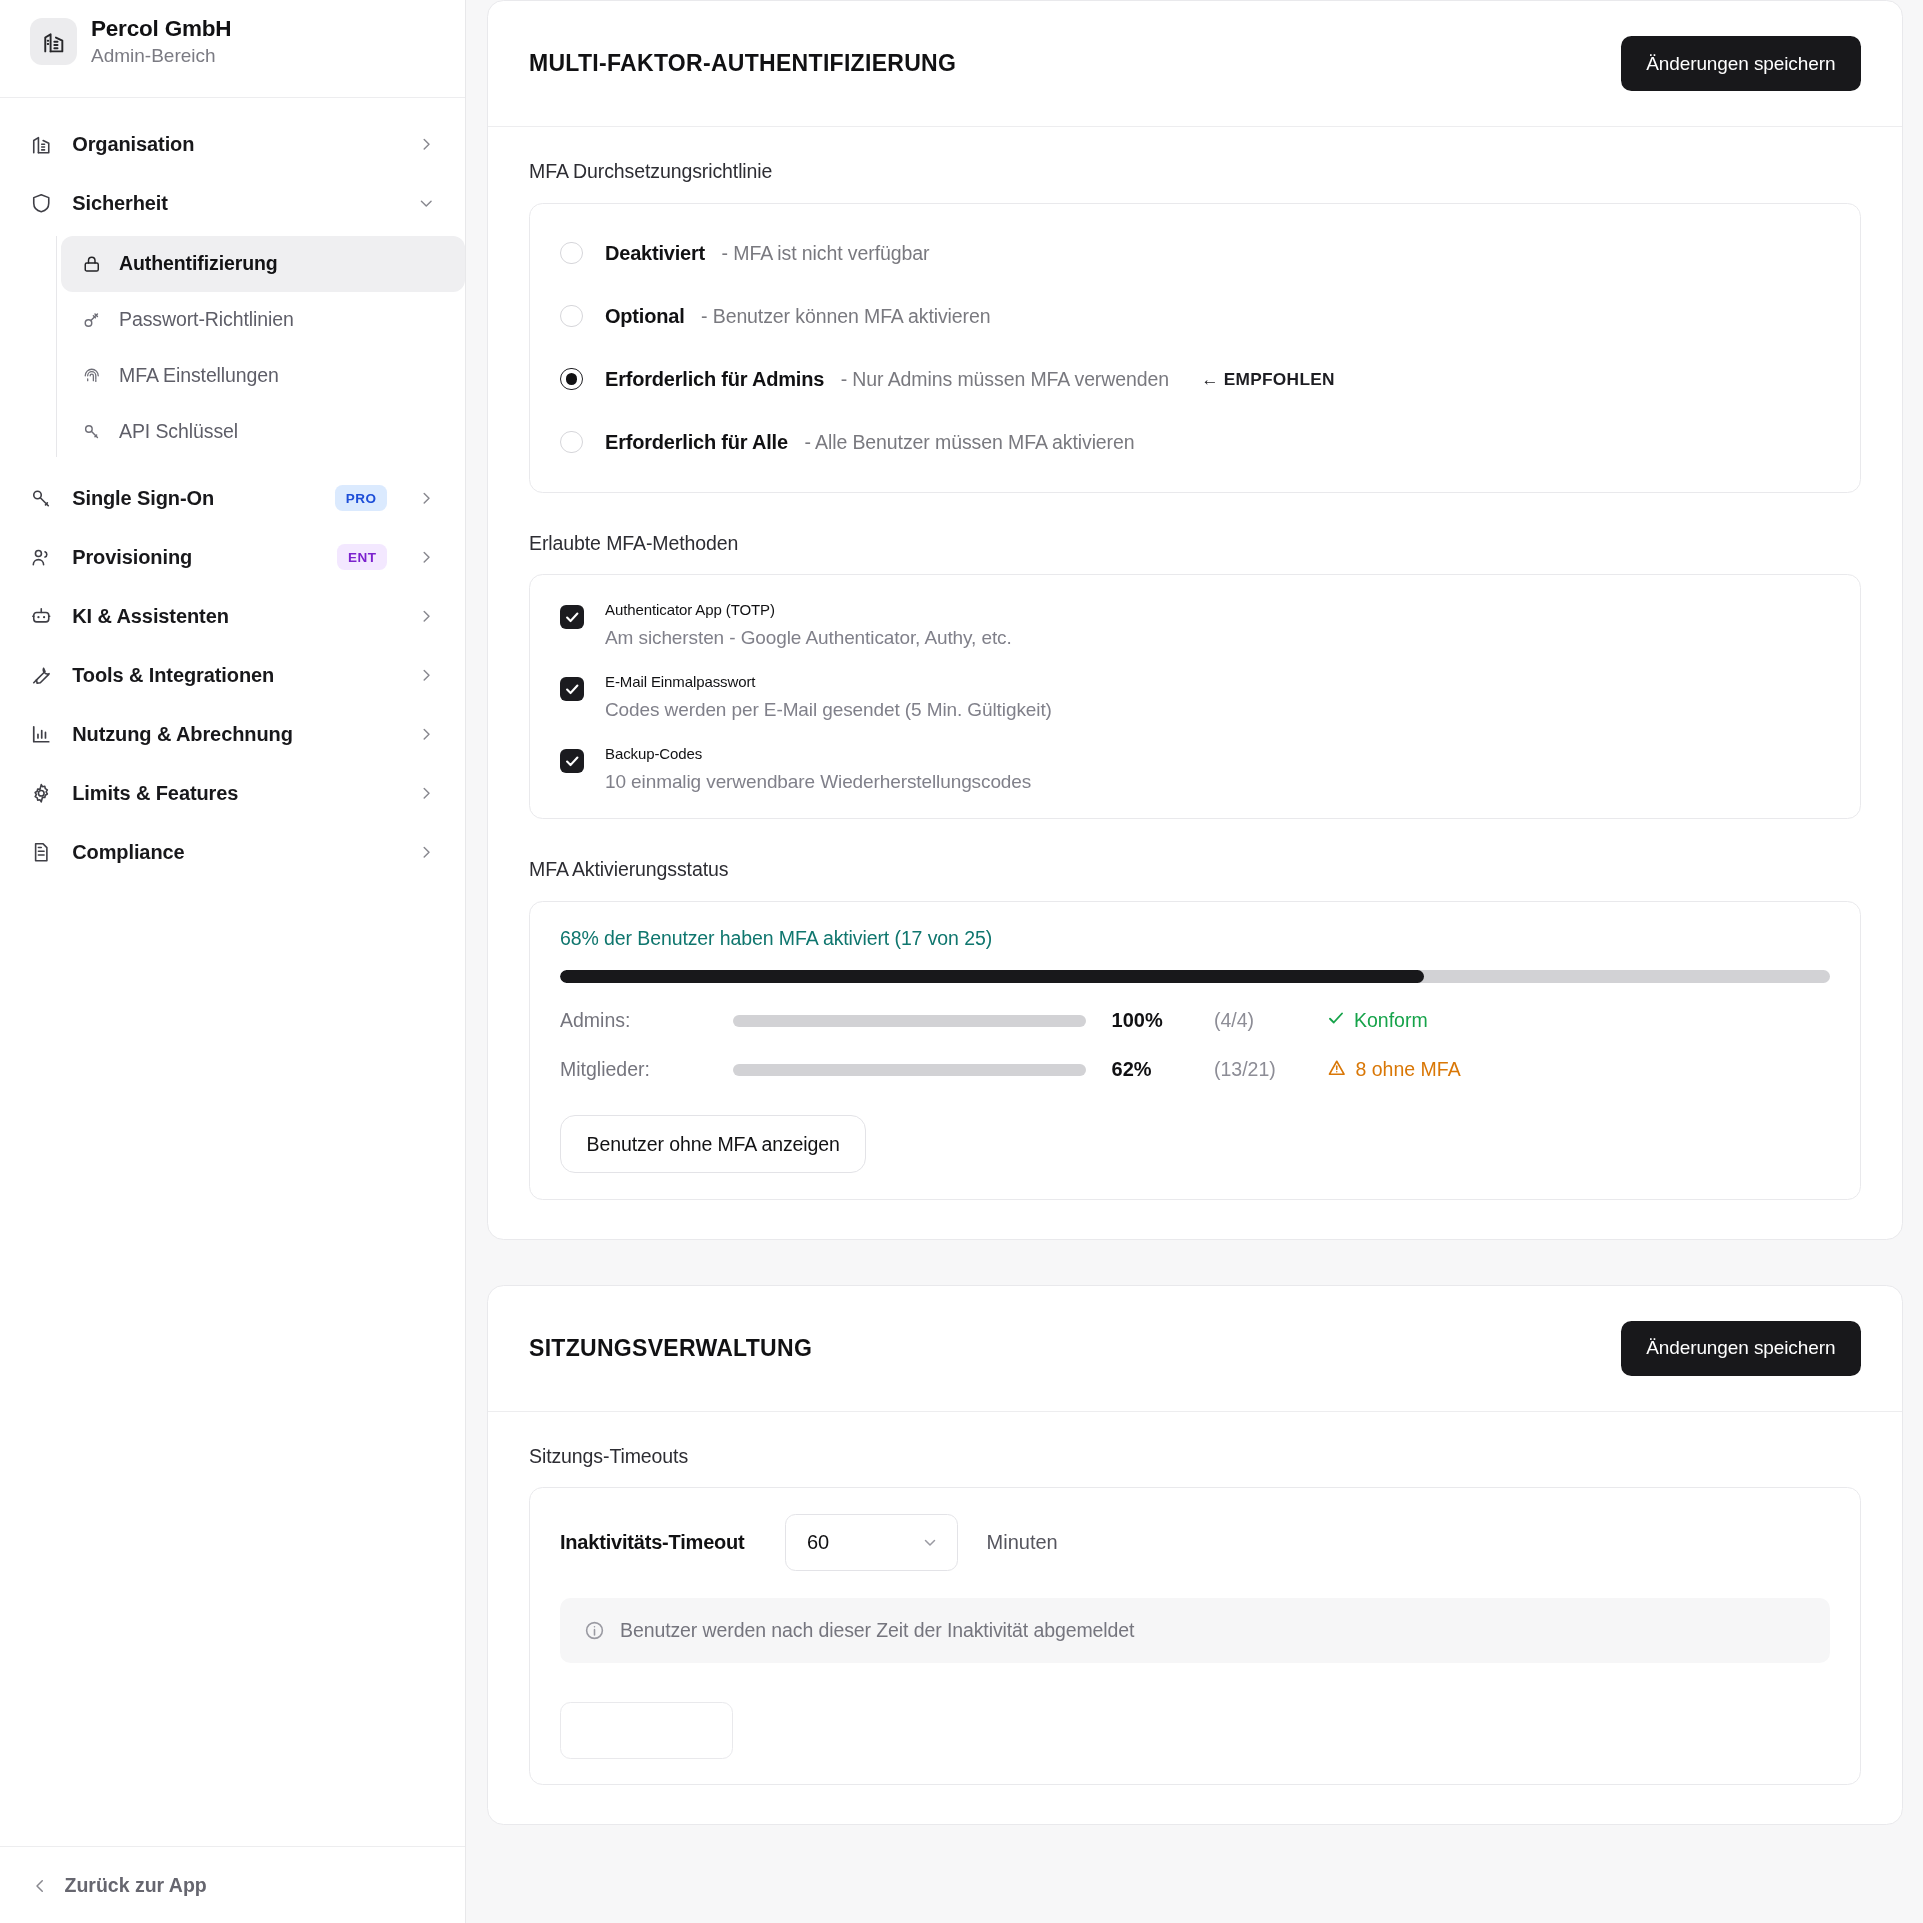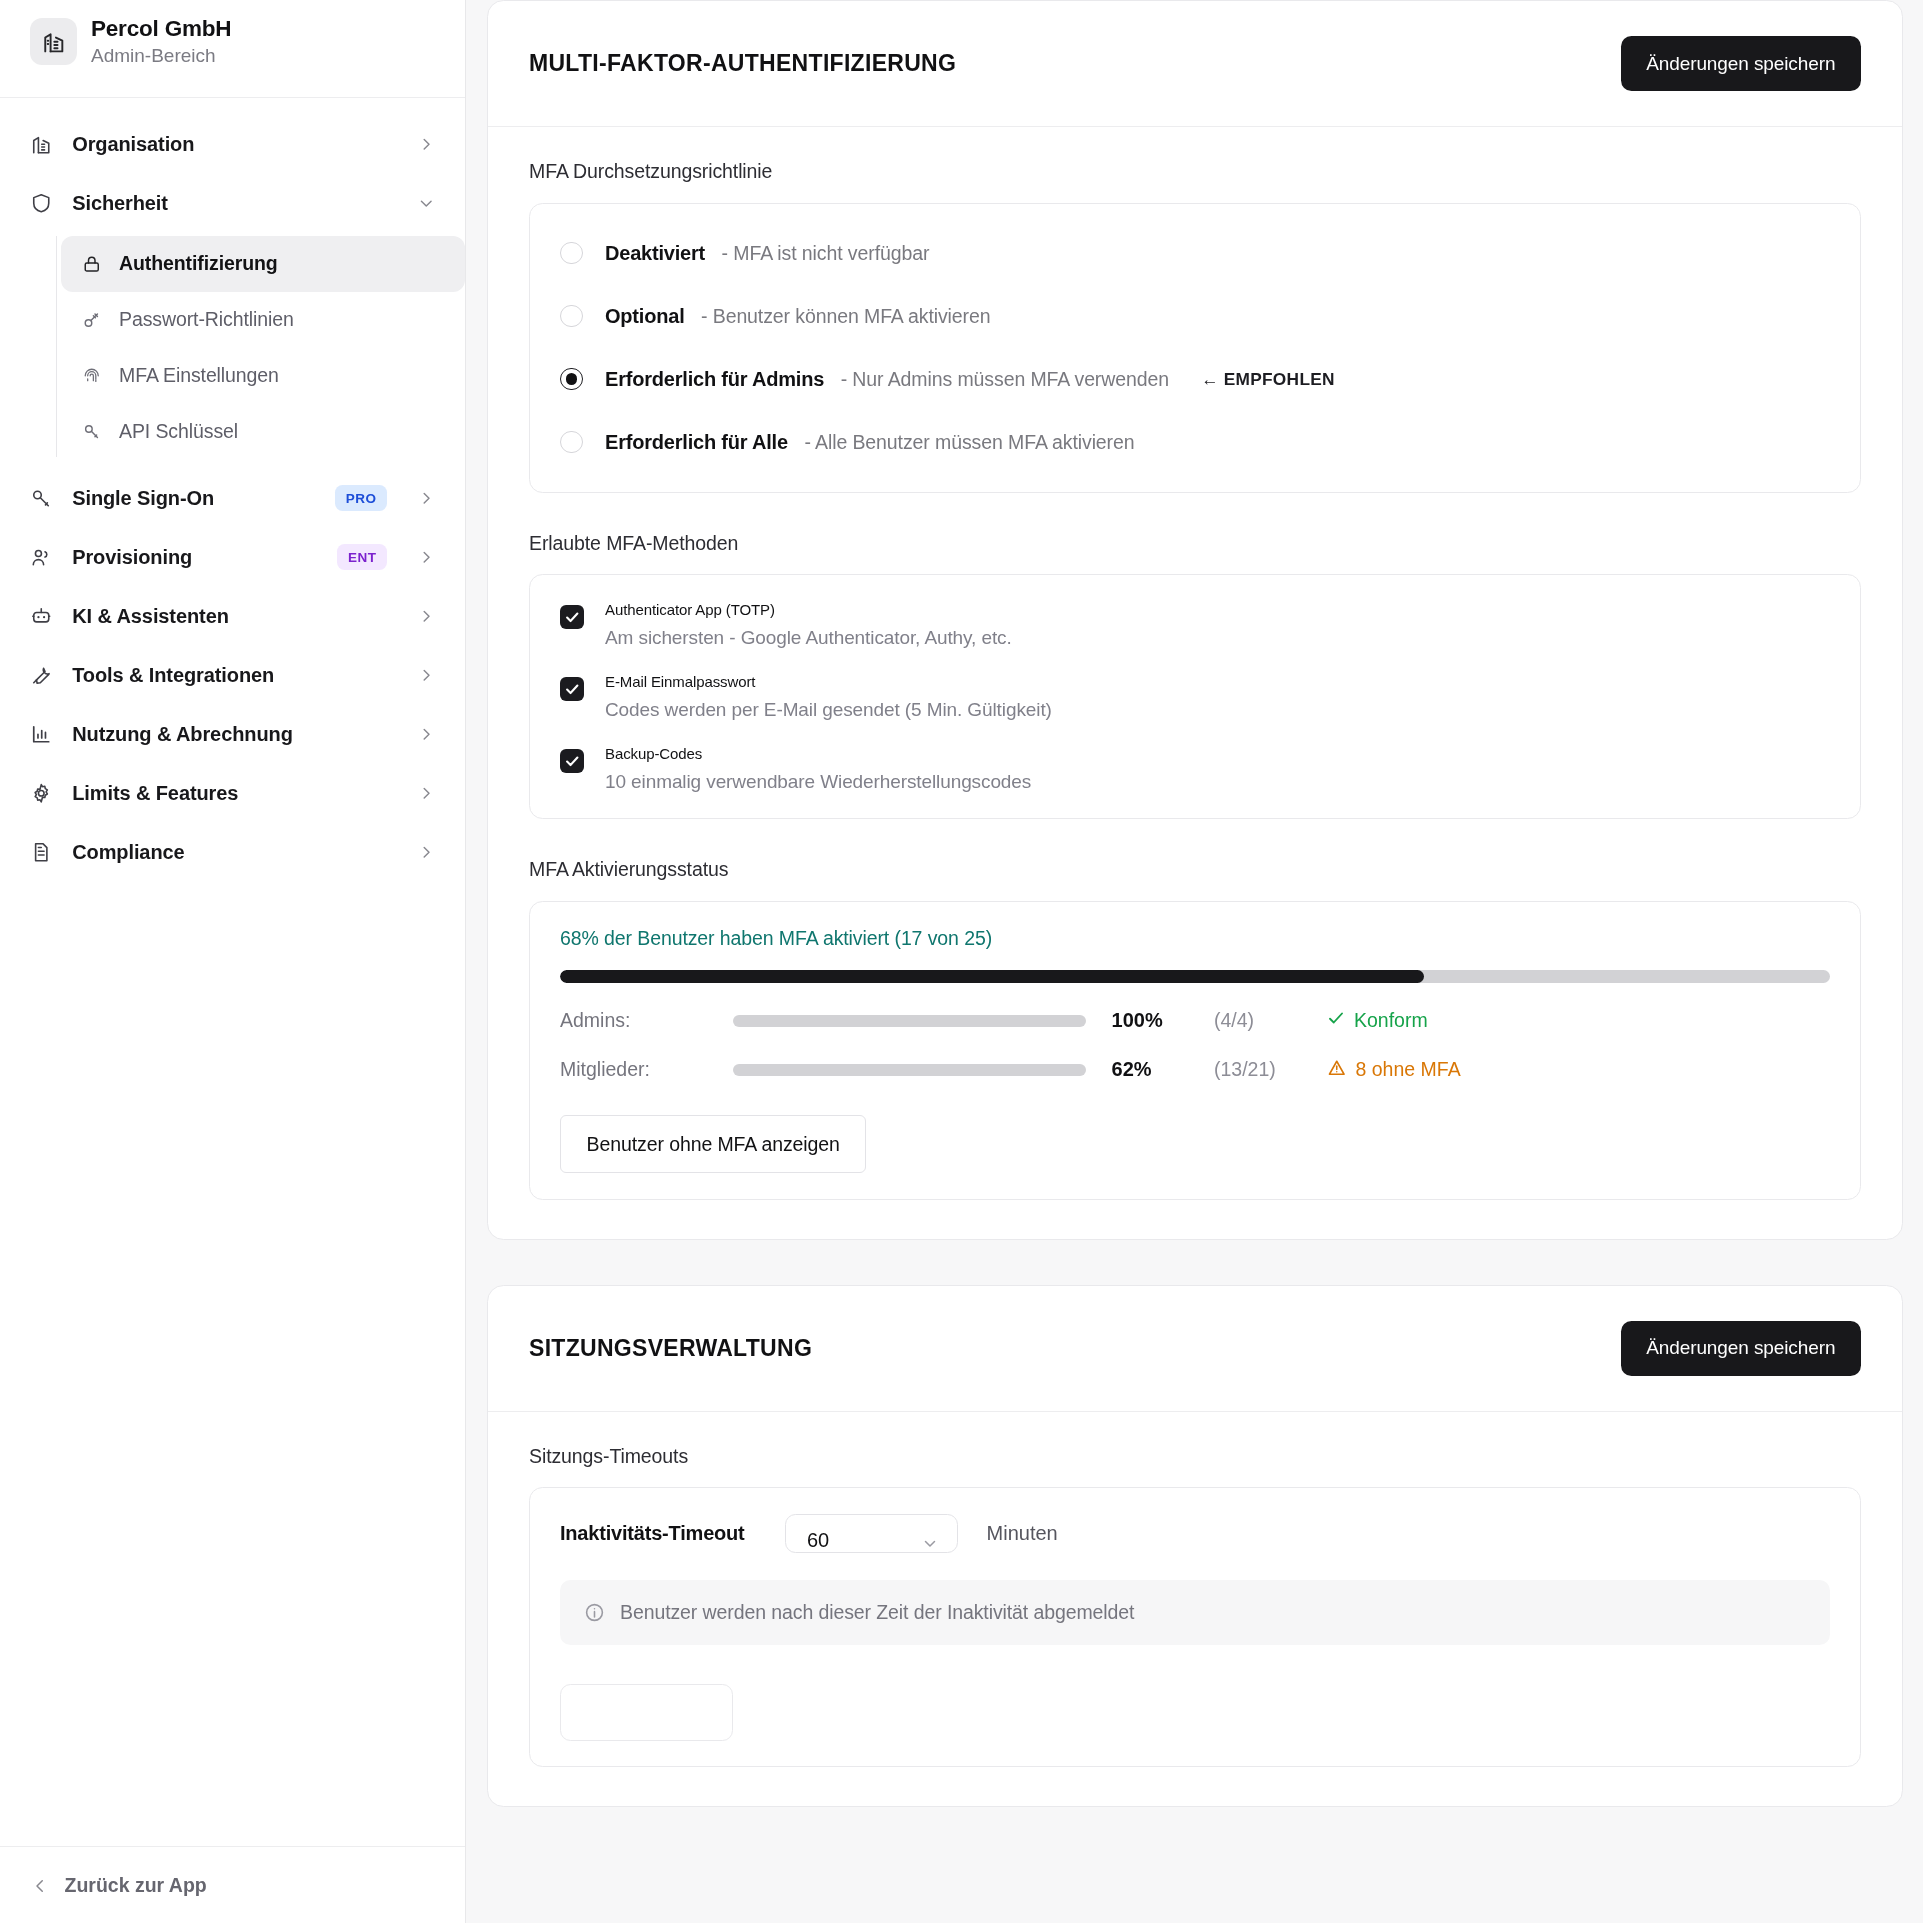--- a/index.html
+++ b/index.html
@@ -144,7 +144,7 @@
   .tag.ok   { color: #16a34a; }
   .tag.warn { color: #d97706; }
   .btn-ghost {
-    margin-top: 33px; background: #fff; border: 0.8px solid #e3e3e7; border-radius: 6px;
+    margin-top: 33px; background: #fff; border: 0.8px solid #e3e3e7; border-radius: 15px;
     font-size: 19.5px; color: #121214; font-family: "Liberation Sans", sans-serif;
     padding: 16.5px 25.6px; cursor: pointer; letter-spacing: -0.1px;
   }

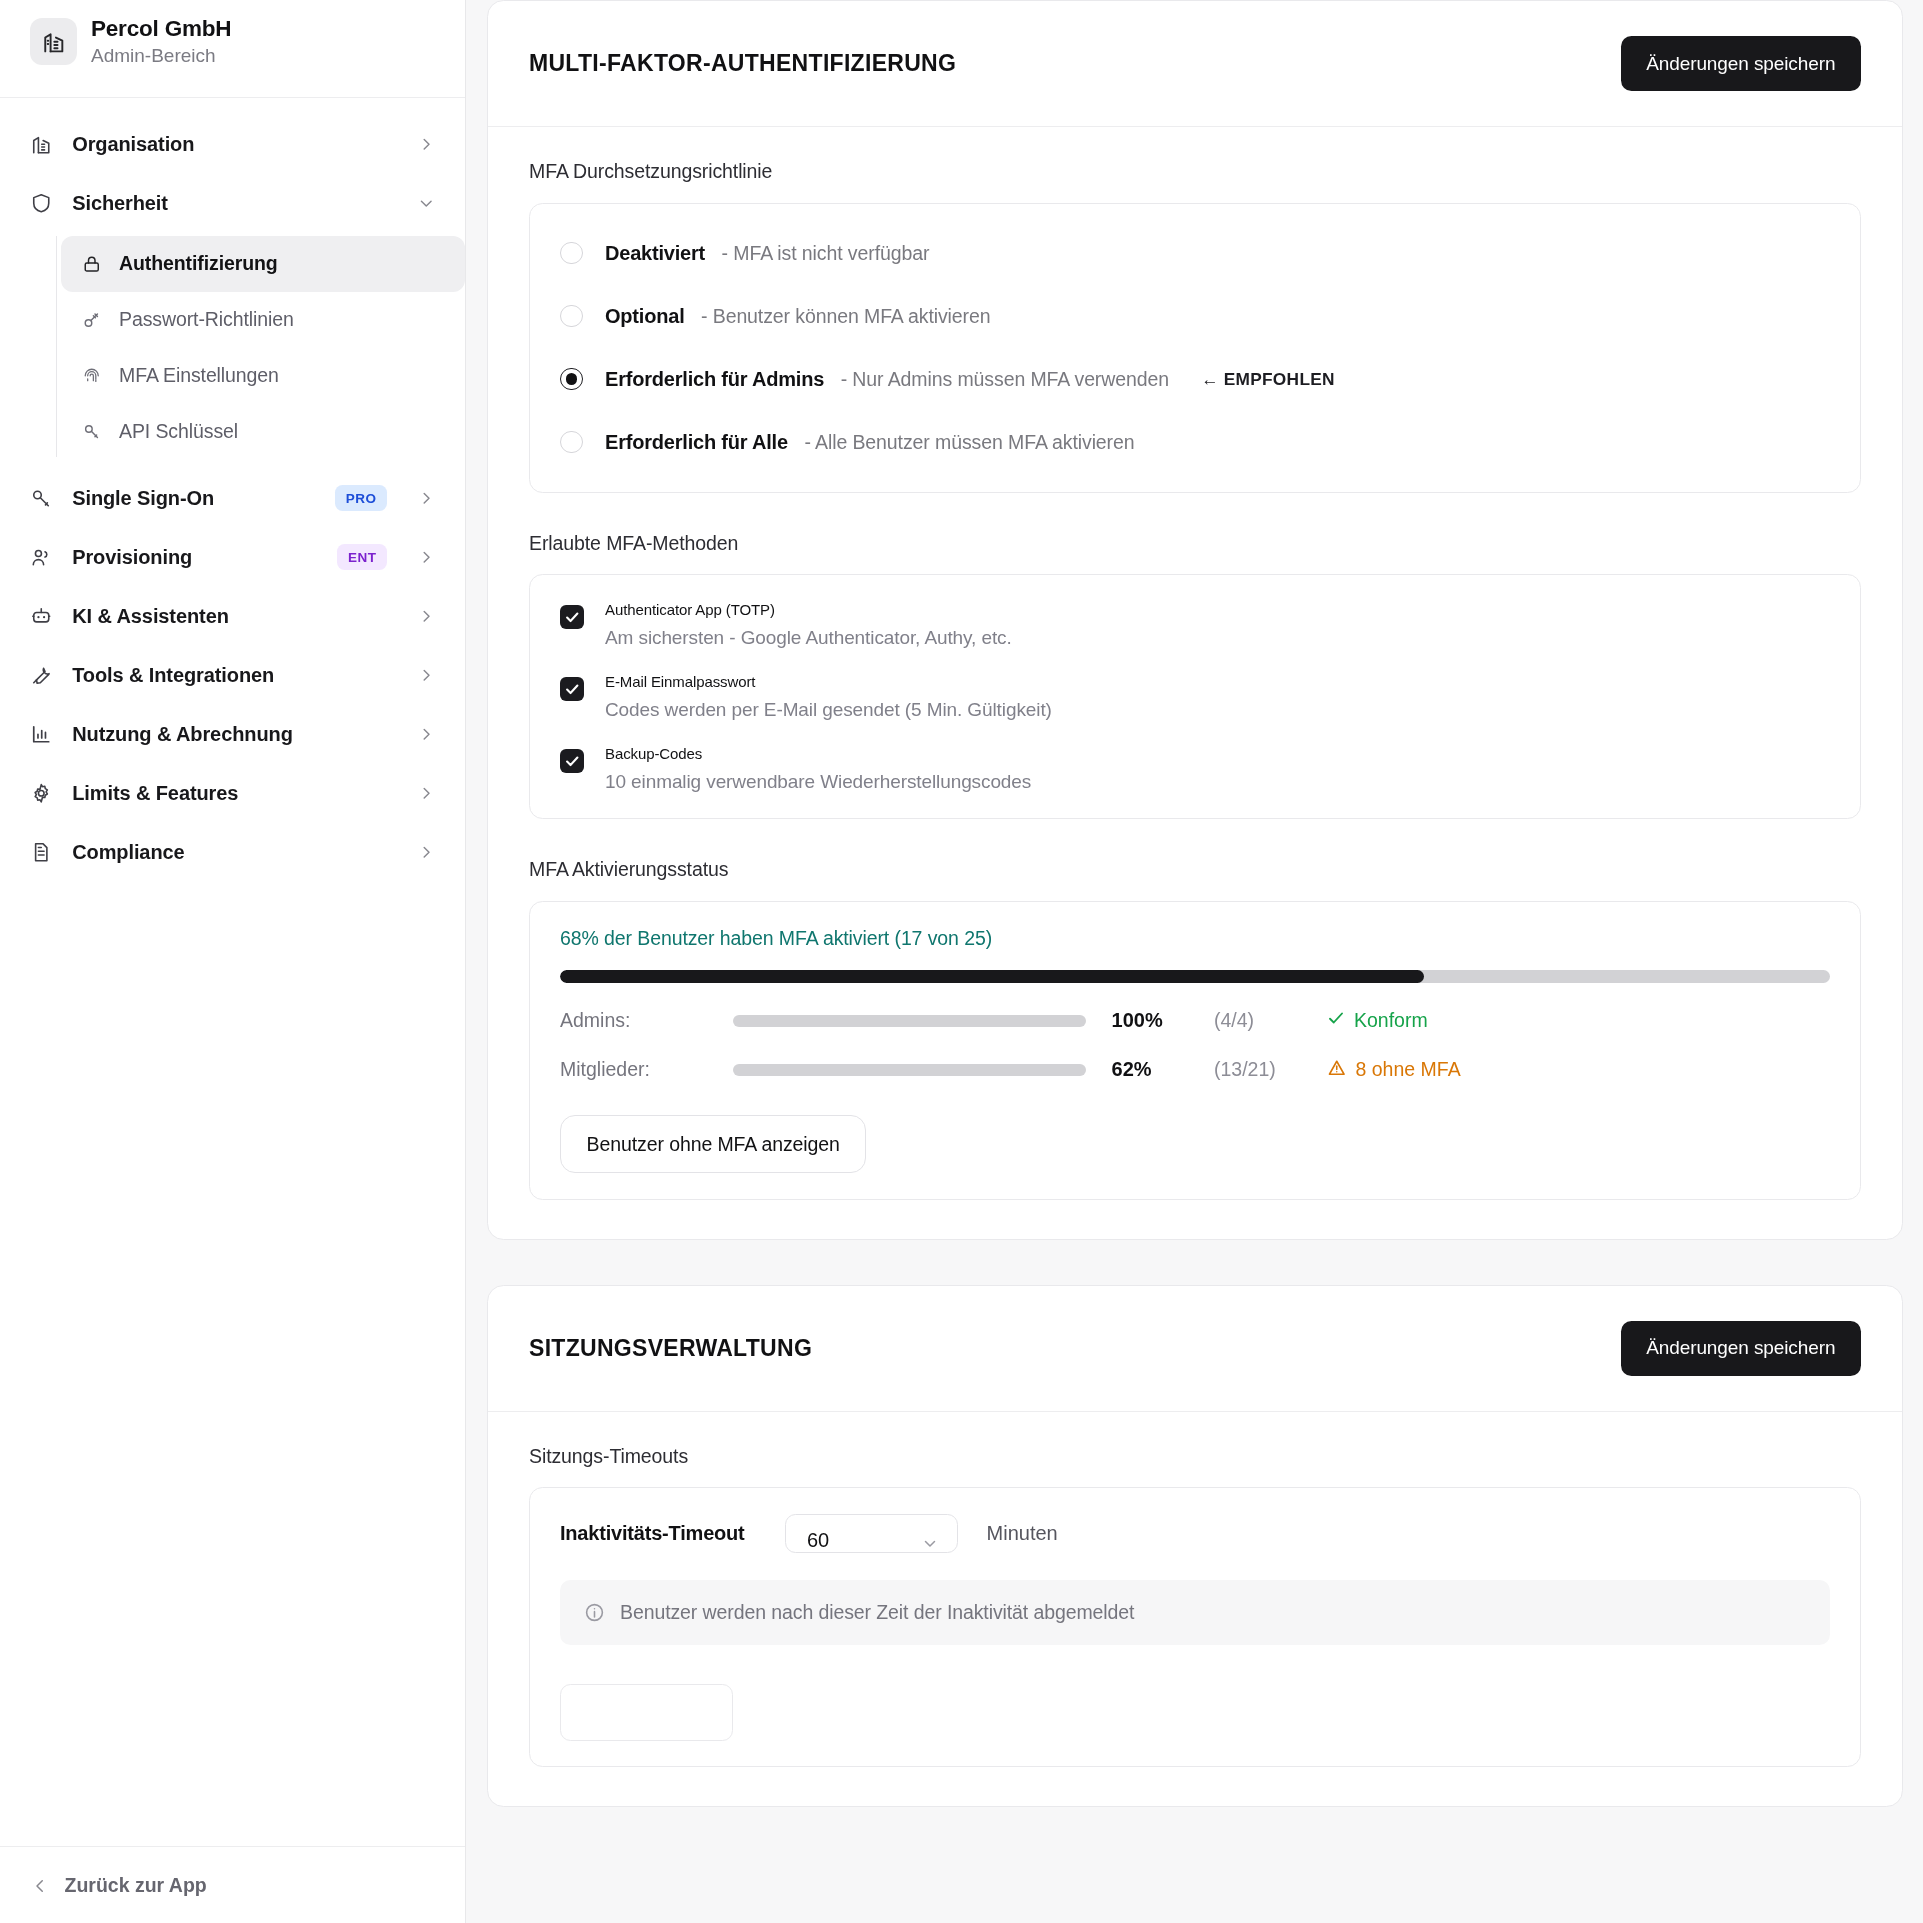--- a/index.html
+++ b/index.html
@@ -153,8 +153,8 @@
   .field-row { display: flex; align-items: center; gap: 0; }
   .field-label { font-size: 20px; font-weight: 700; color: #111113; width: 225px; flex: 0 0 225px; letter-spacing: -0.2px; }
   .select {
-    width: 173px; height: 39px; border: 0.8px solid #e3e3e7; border-radius: 10.5px; background: #fff;
-    display: flex; align-items: flex-end; justify-content: space-between;
+    width: 173px; height: 57px; border: 0.8px solid #e3e3e7; border-radius: 10.5px; background: #fff;
+    display: flex; align-items: center; justify-content: space-between;
     padding: 0 18px 0 21px; cursor: pointer;
   }
   .select .val { font-size: 20px; color: #111113; }

